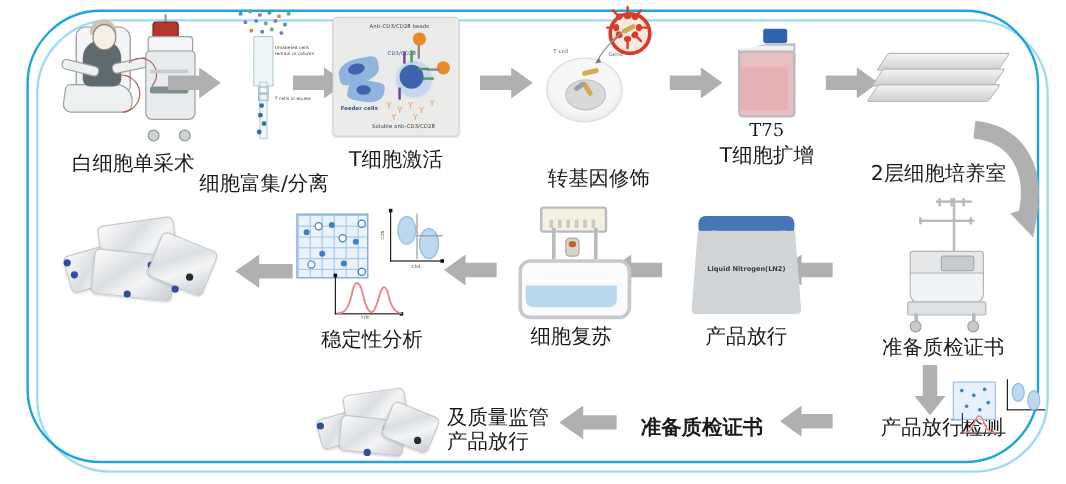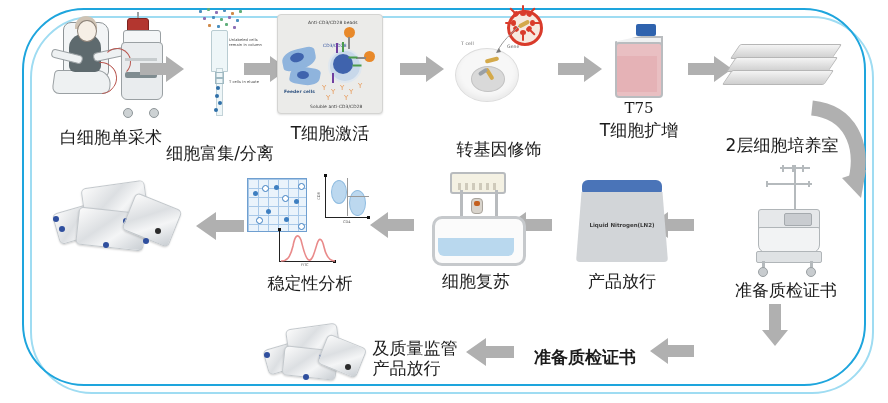--- a/index.html
+++ b/index.html
@@ -471,6 +471,32 @@
       </svg>
   </div>
 
+  <div class="node" style="left:700px;top:330px;width:170px;">
+    <div style="position:relative;height:0;">
+      <div class="mini" style="position:absolute;left:94px;top:-18px;width:84px;height:50px;">
+        <div class="mini-grid">
+          <div class="mini-dot" style="left:5px;top:5px;width:3px;height:3px;"></div>
+          <div class="mini-dot" style="left:15px;top:9px;width:3px;height:3px;"></div>
+          <div class="mini-dot" style="left:24px;top:4px;width:3px;height:3px;"></div>
+          <div class="mini-dot" style="left:9px;top:18px;width:3px;height:3px;"></div>
+          <div class="mini-dot" style="left:20px;top:21px;width:3px;height:3px;"></div>
+          <div class="mini-dot" style="left:27px;top:15px;width:3px;height:3px;"></div>
+        </div>
+        <div style="position:absolute;left:42px;top:4px;width:38px;height:30px;">
+          <div class="ax" style="left:3px;top:0;width:1px;height:26px;"></div>
+          <div class="ax" style="left:3px;top:25px;width:32px;height:1px;"></div>
+          <div class="blob" style="left:7px;top:3px;width:9px;height:14px;"></div>
+          <div class="blob" style="left:20px;top:9px;width:9px;height:15px;"></div>
+        </div>
+        <svg style="position:absolute;left:4px;top:32px;" width="44" height="18" viewBox="0 0 44 18">
+          <path d="M2 17 H4 V0" stroke="#333" stroke-width="1" fill="none"></path>
+          <path d="M4 17 H40" stroke="#333" stroke-width="1" fill="none"></path>
+          <path d="M5 17 C10 17, 12 13, 15 6 C17 1, 20 2, 22 8 C24 14, 27 17, 32 17" stroke="#e98a8a" stroke-width="1.3" fill="none"></path>
+        </svg>
+      </div>
+    </div>
+    <div class="cap" style="margin-top:18px;">产品放行检测</div>
+  </div>
 
   <div class="arrow" style="left:650px;top:338px;">
     <svg width="44" height="26" viewBox="0 0 44 26">

